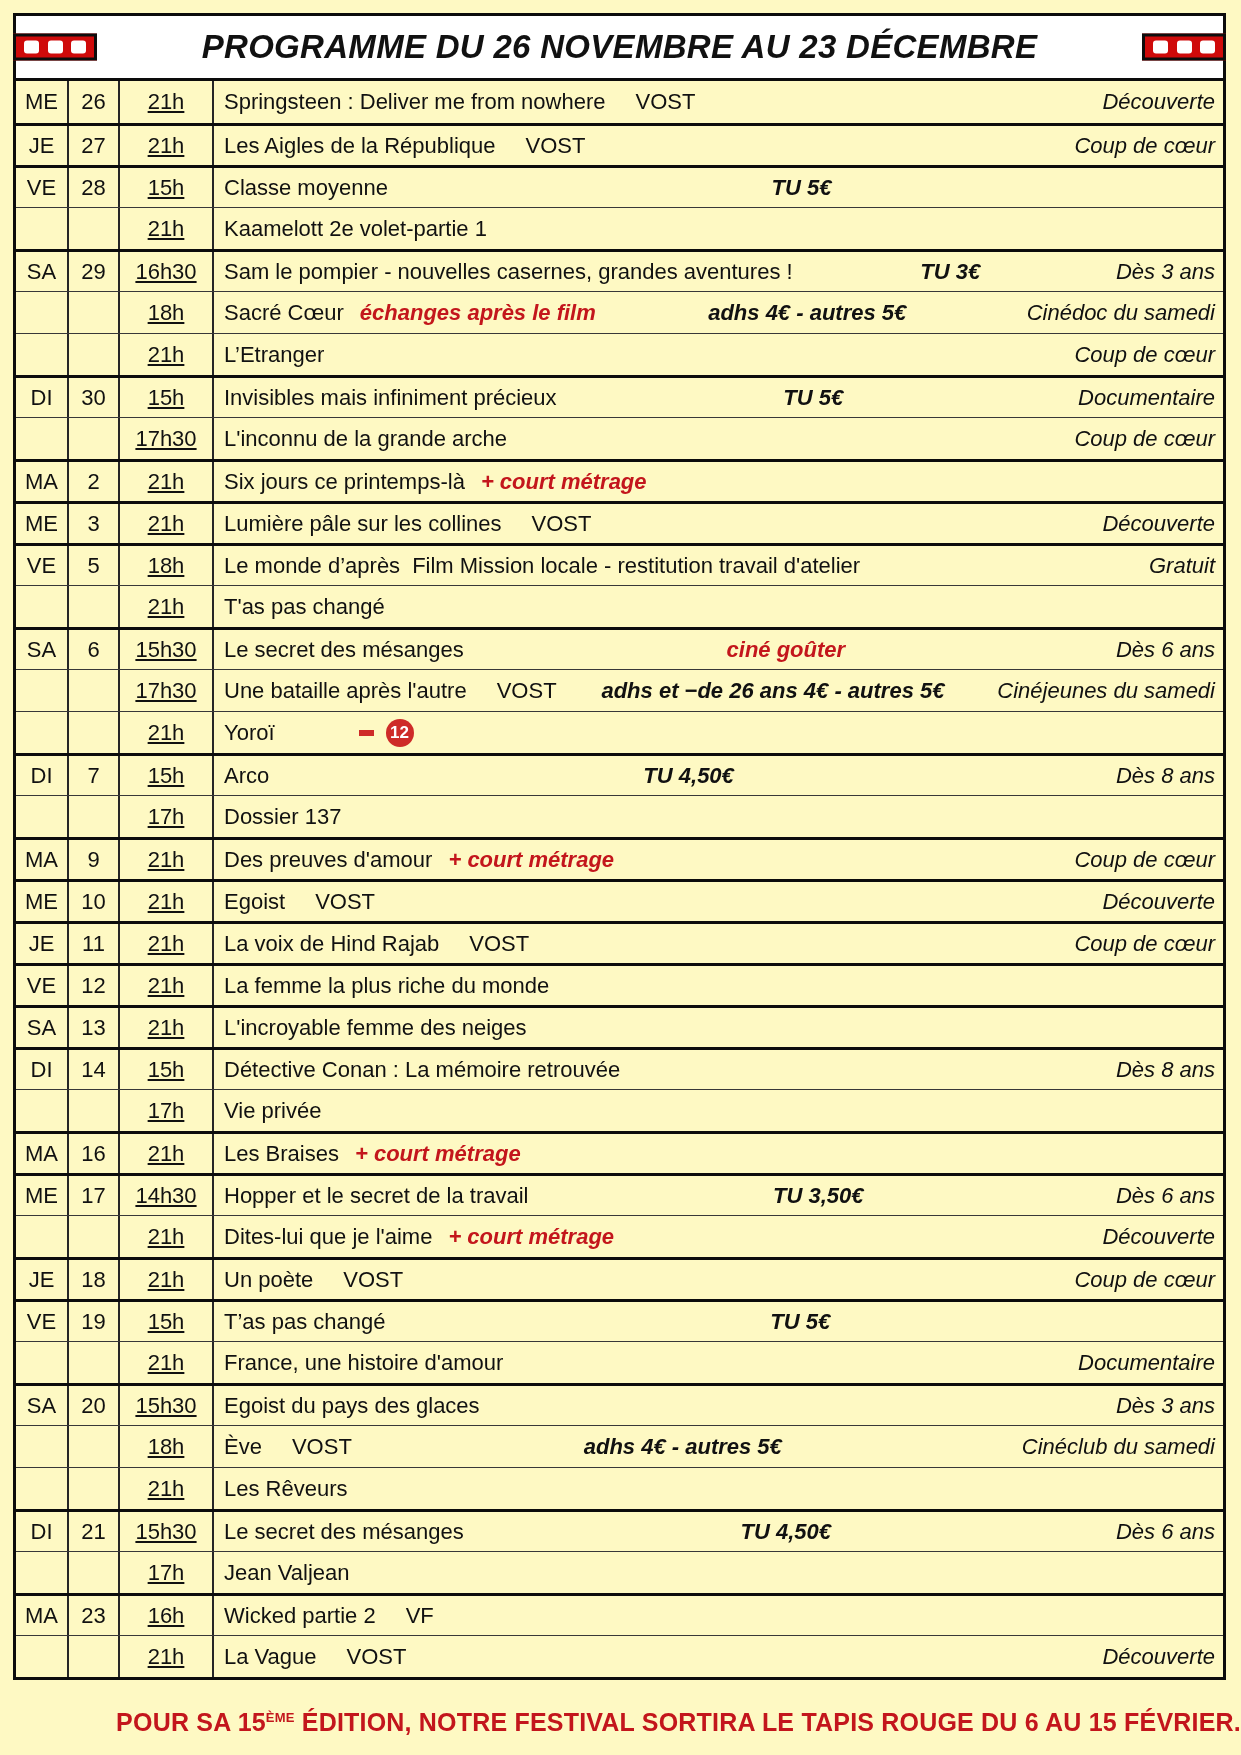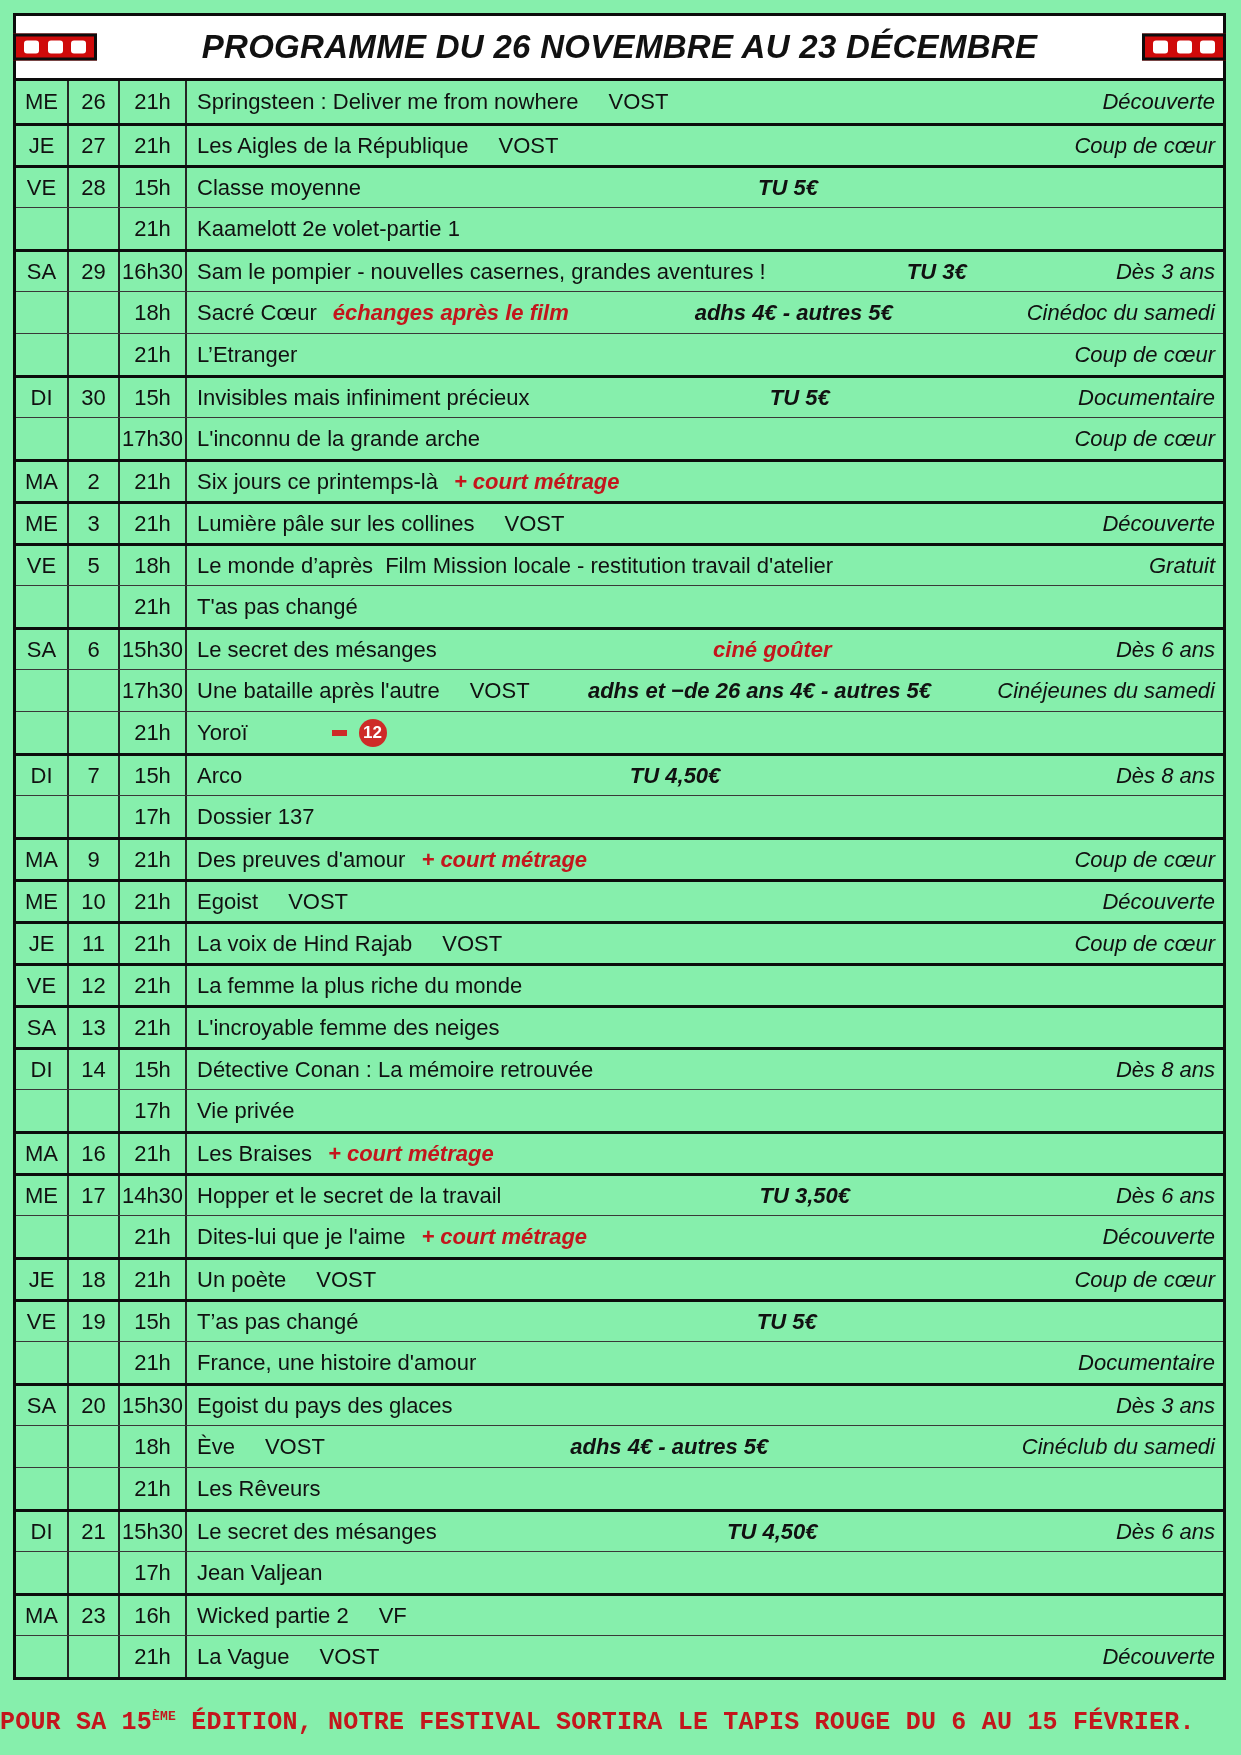--- a/index.html
+++ b/index.html
@@ -3,7 +3,7 @@
 <meta charset="utf-8">
 <style>
   html,body{margin:0;padding:0;background:#ffffff;}
-  .page{position:relative;width:1241px;height:1755px;background:#86efac;
+  .page{position:relative;width:1241px;height:1755px;background:#fef9c3;
         font-family:"Liberation Sans",sans-serif;color:#111;overflow:hidden;}
   .box{position:absolute;left:13px;top:13px;width:1213px;border:3px solid #0c0c0c;box-sizing:border-box;}
   

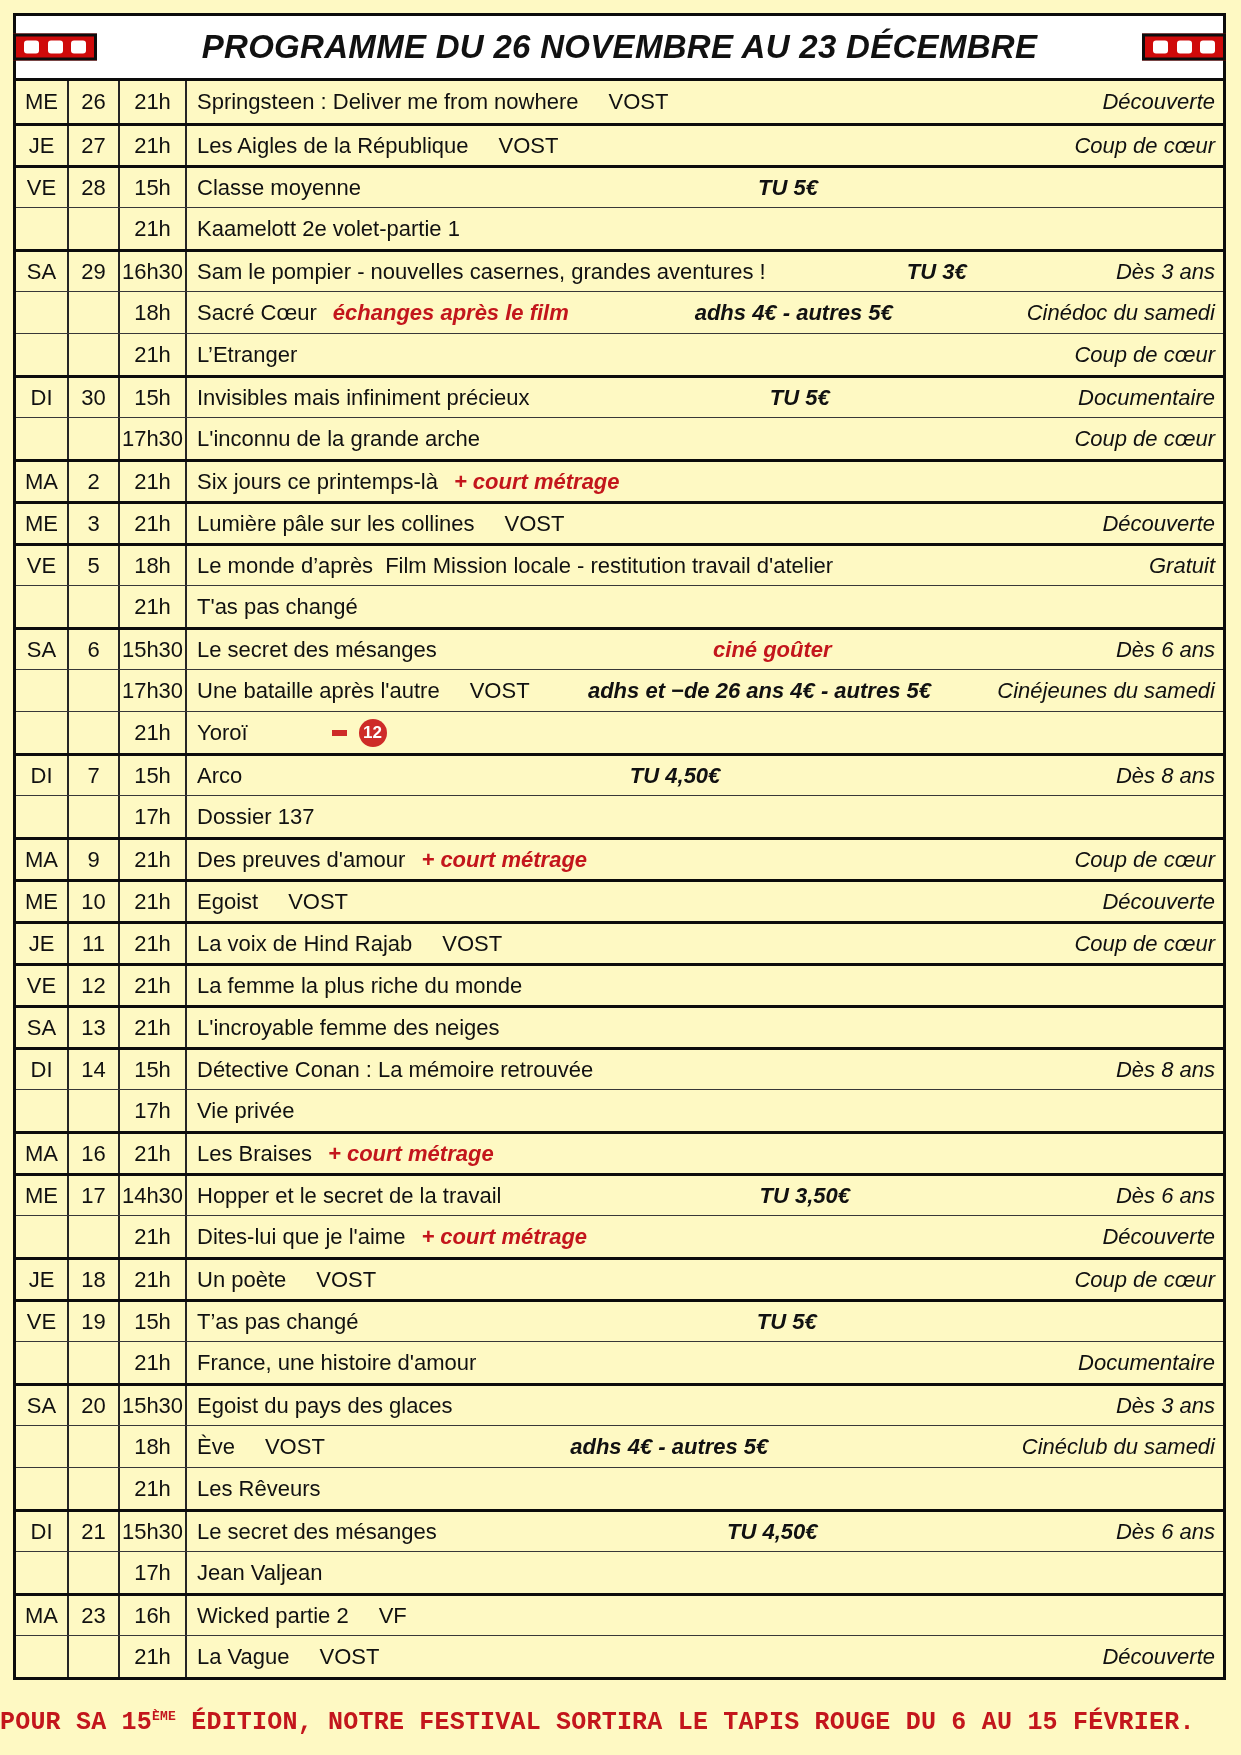--- a/index.html
+++ b/index.html
@@ -25,7 +25,7 @@
        border-right:2px solid #262626;box-sizing:border-box;flex:none;}
   .c-day{width:53px;}
   .c-date{width:51px;}
-  .c-time{width:67px;}
+  .c-time{width:94px;text-decoration:underline;}
   .c-main{flex:1;display:flex;align-items:center;min-width:0;padding:0 8px 0 10px;white-space:nowrap;text-align:center;}
   .t-lang{margin-left:30px;}
   .t-red{color:var(--accent-red,#c3161c);font-weight:bold;font-style:italic;margin-left:16px;}

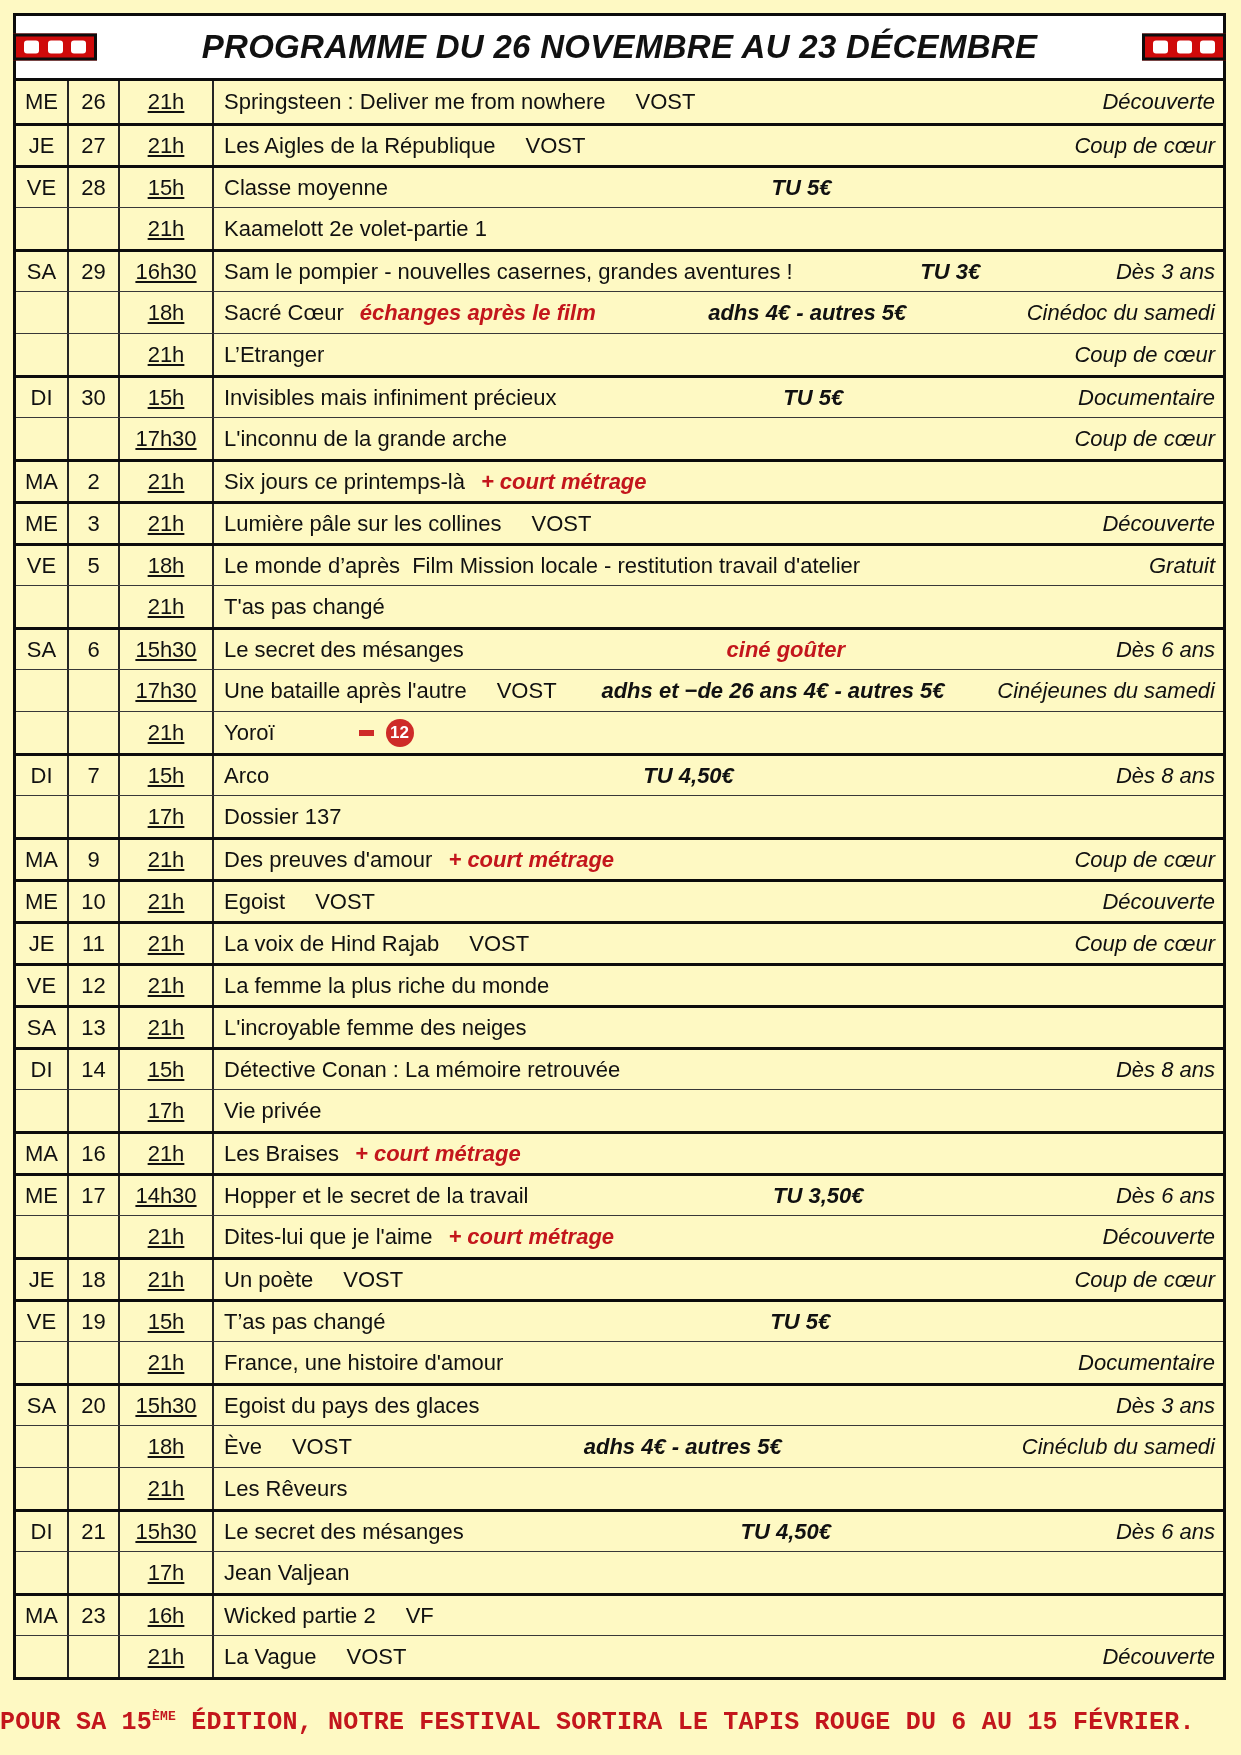--- a/index.html
+++ b/index.html
@@ -39,8 +39,8 @@
   .badge-circle{width:28px;height:28px;border-radius:50%;background:var(--badge-red,#ce2b28);
        color:#fff;font-weight:bold;font-size:17px;display:flex;align-items:center;justify-content:center;}
   
-  .footer{position:absolute;left:0;right:0;bottom:18px;text-align:left;
-          color:var(--accent-red,#c3161c);font-weight:bold;font-size:25px;letter-spacing:.2px;font-family:Liberation Mono, monospace;}
+  .footer{position:absolute;left:0;right:0;bottom:18px;text-align:right;
+          color:var(--accent-red,#c3161c);font-weight:bold;font-size:25px;letter-spacing:.2px;}
   .footer .sup{font-size:13px;position:relative;top:-9px;}
 </style>
 </head>

